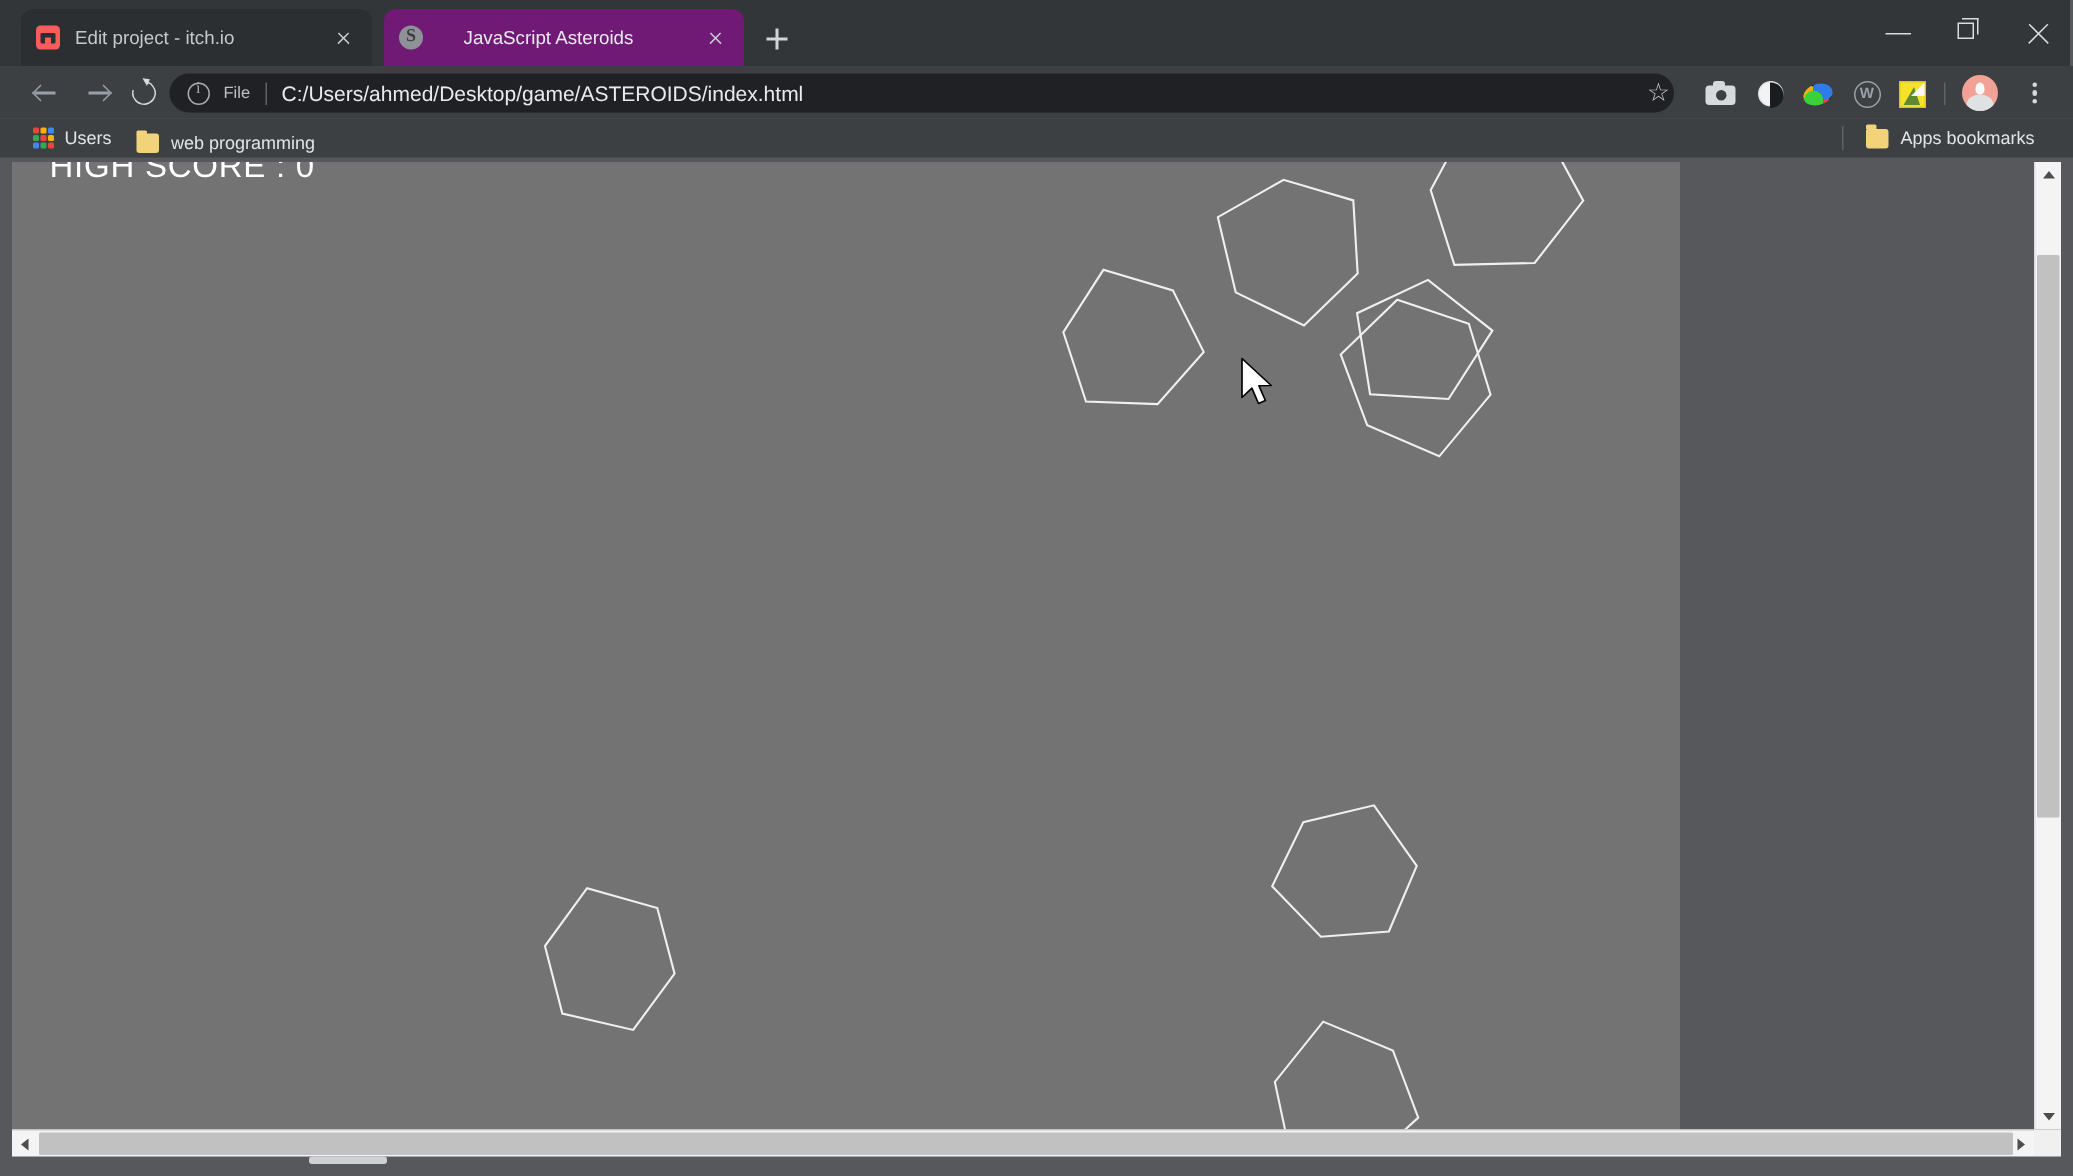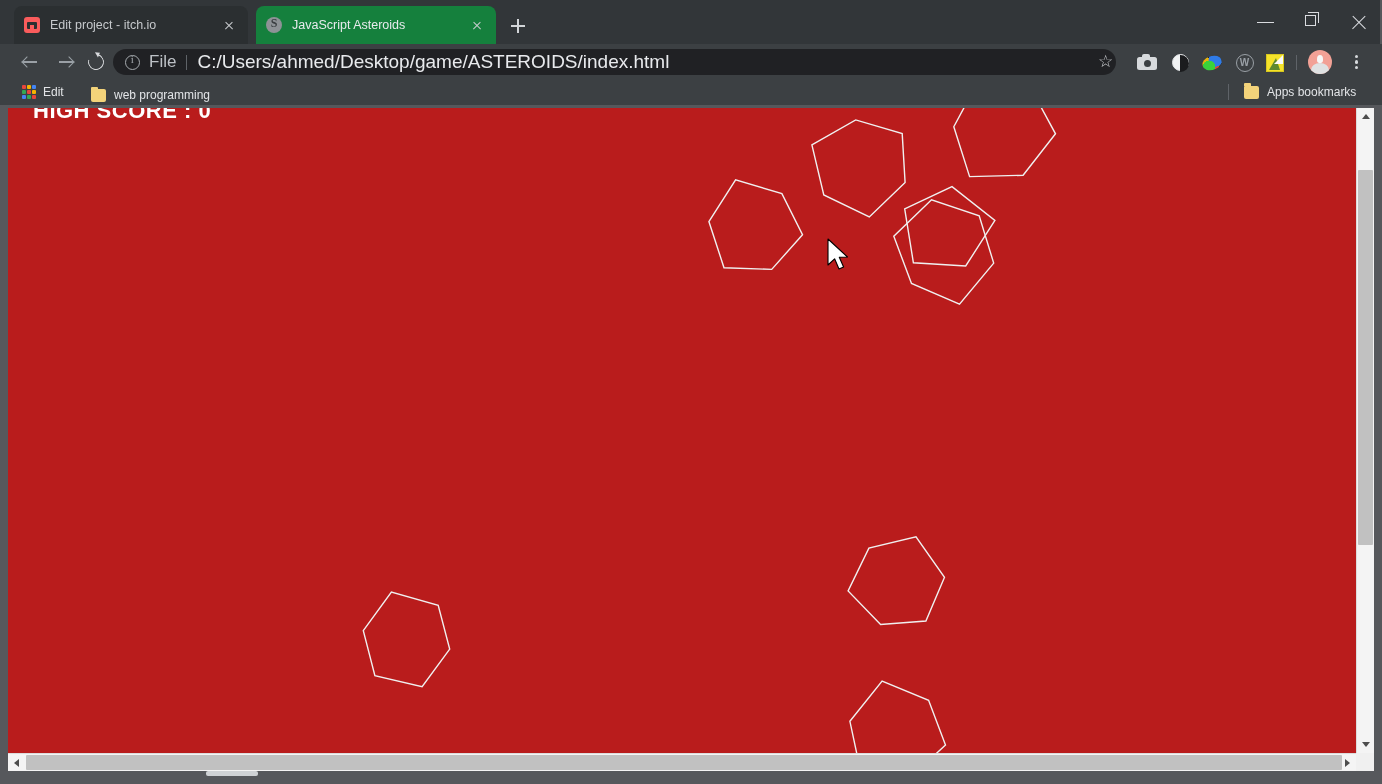--- a/index.html
+++ b/index.html
@@ -28,7 +28,7 @@
     cursor:default;
   }
   .tab.inactive { background:#2b2f31; }
-  .tab.active { background:#15803d; }
+  .tab.active { background:#701a75;gap:17px; }
   .tab-fav {
     width:16px; height:16px; flex:0 0 16px; margin-right:10px;
     border-radius:3px; display:block;

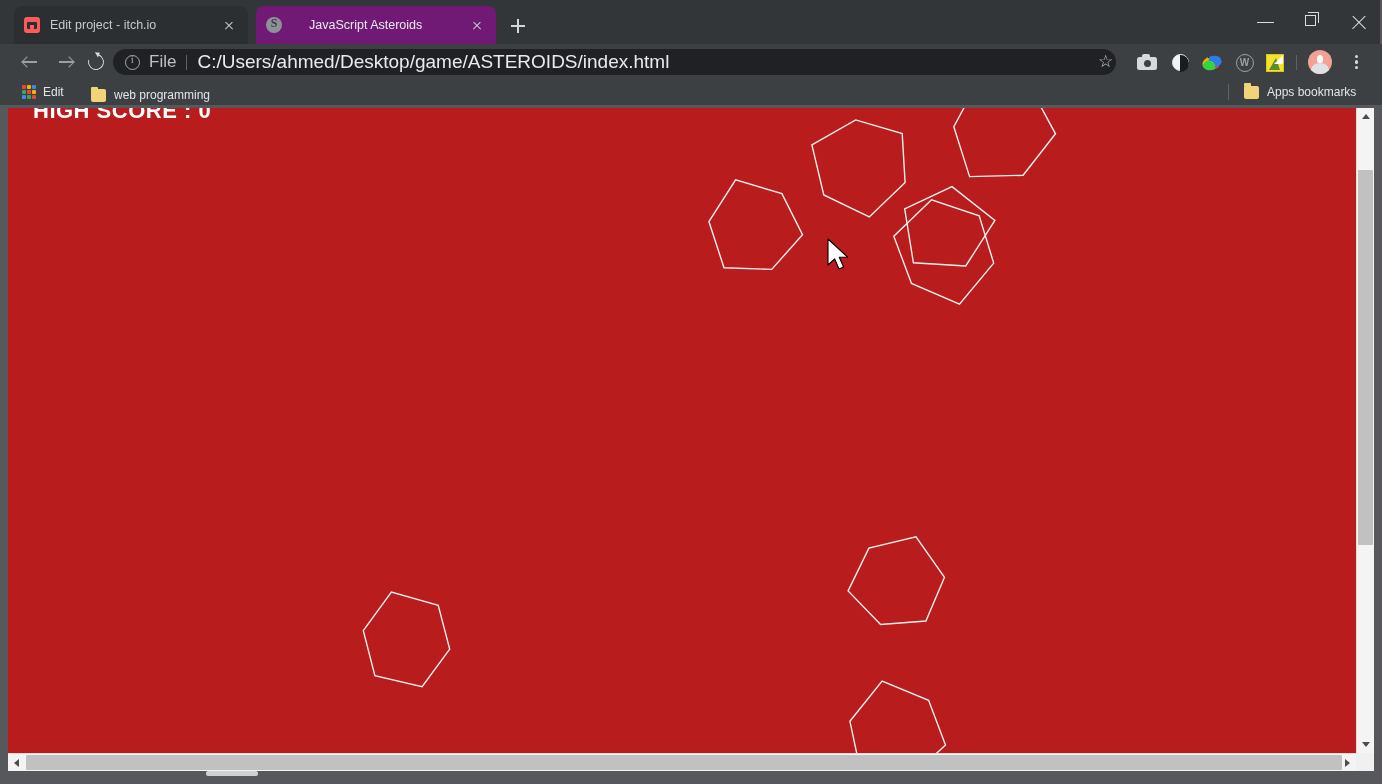--- a/index.html
+++ b/index.html
@@ -148,7 +148,7 @@
     font-family:"Liberation Serif", serif;
   }
   #url-scheme {
-    font-size:17px; color:#bdc1c6; margin-left:9px;
+    font-size:11px; color:#bdc1c6; margin-left:9px;
   }
   #url-div {
     width:1px; height:15px; background:#5f6368; margin:0 10px;

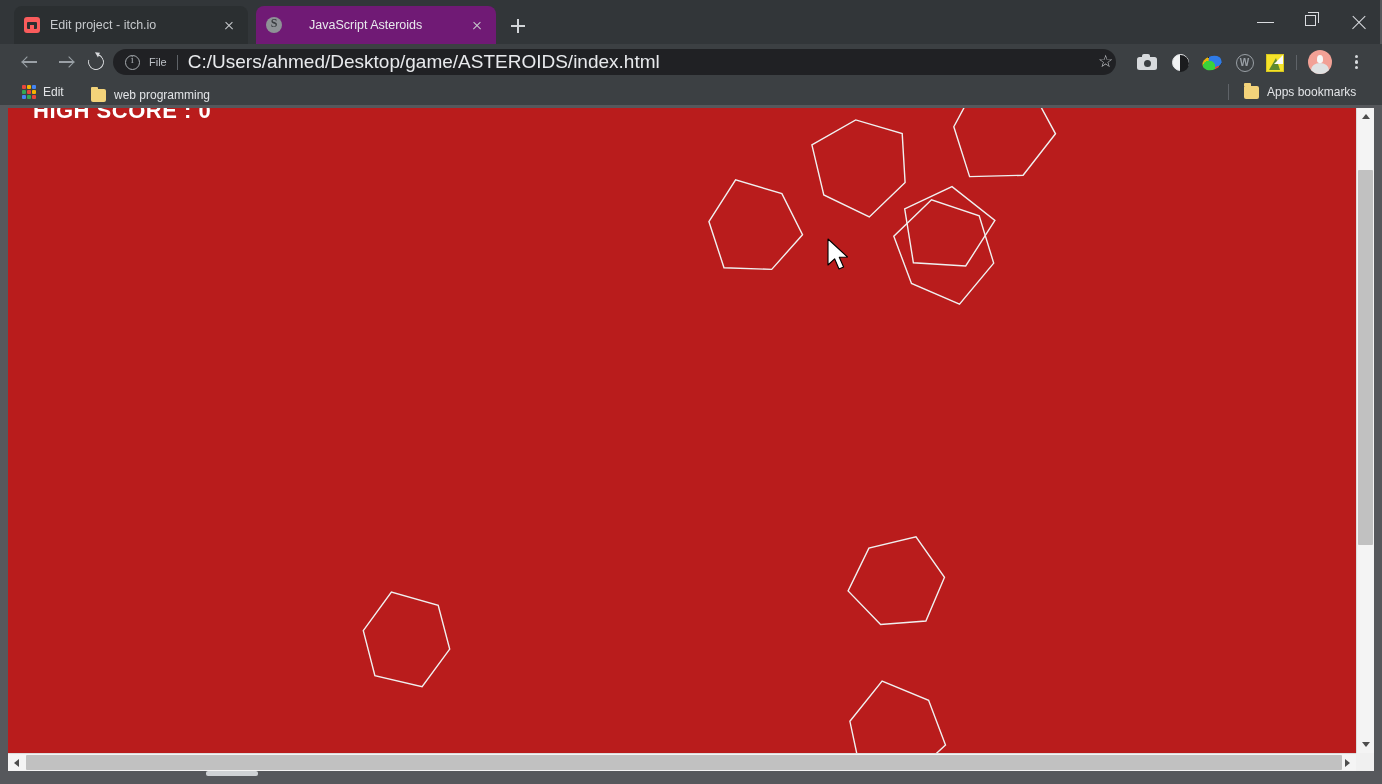--- a/index.html
+++ b/index.html
@@ -153,7 +153,7 @@
   #url-div {
     width:1px; height:15px; background:#5f6368; margin:0 10px;
   }
-  #url-text { font-size:19px; color:#e8eaed; }
+  #url-text { font-size:14px; color:#e8eaed; }
 
   #star {
     position:absolute; left:1098px; top:8px;

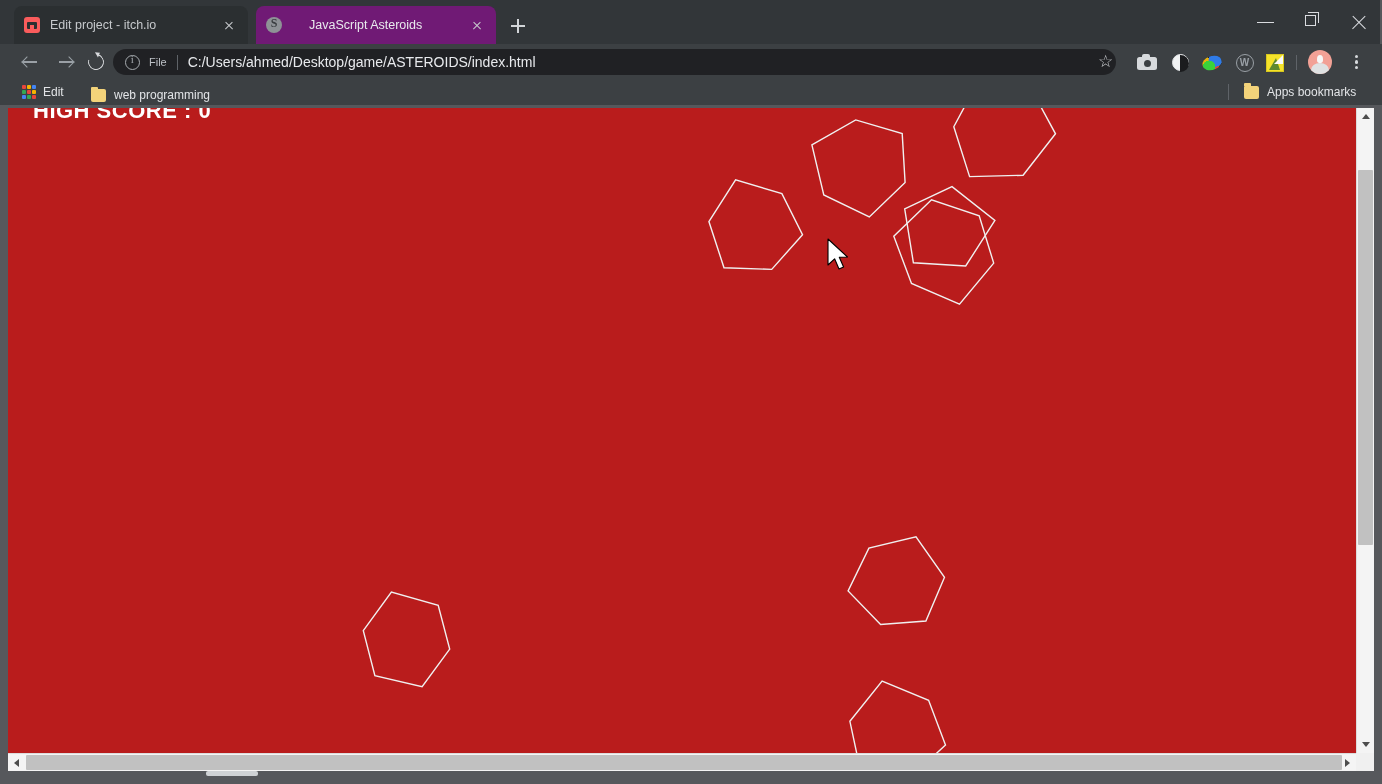--- a/index.html
+++ b/index.html
@@ -445,7 +445,7 @@
           <span style="background:#34a853"></span>
           <span style="background:#e8453c"></span>
       </span>
-      <span class="bm-label">Edit</span>
+      <span class="bm-label">Users</span>
     </div>
 
     <div class="bm" id="bm-web">

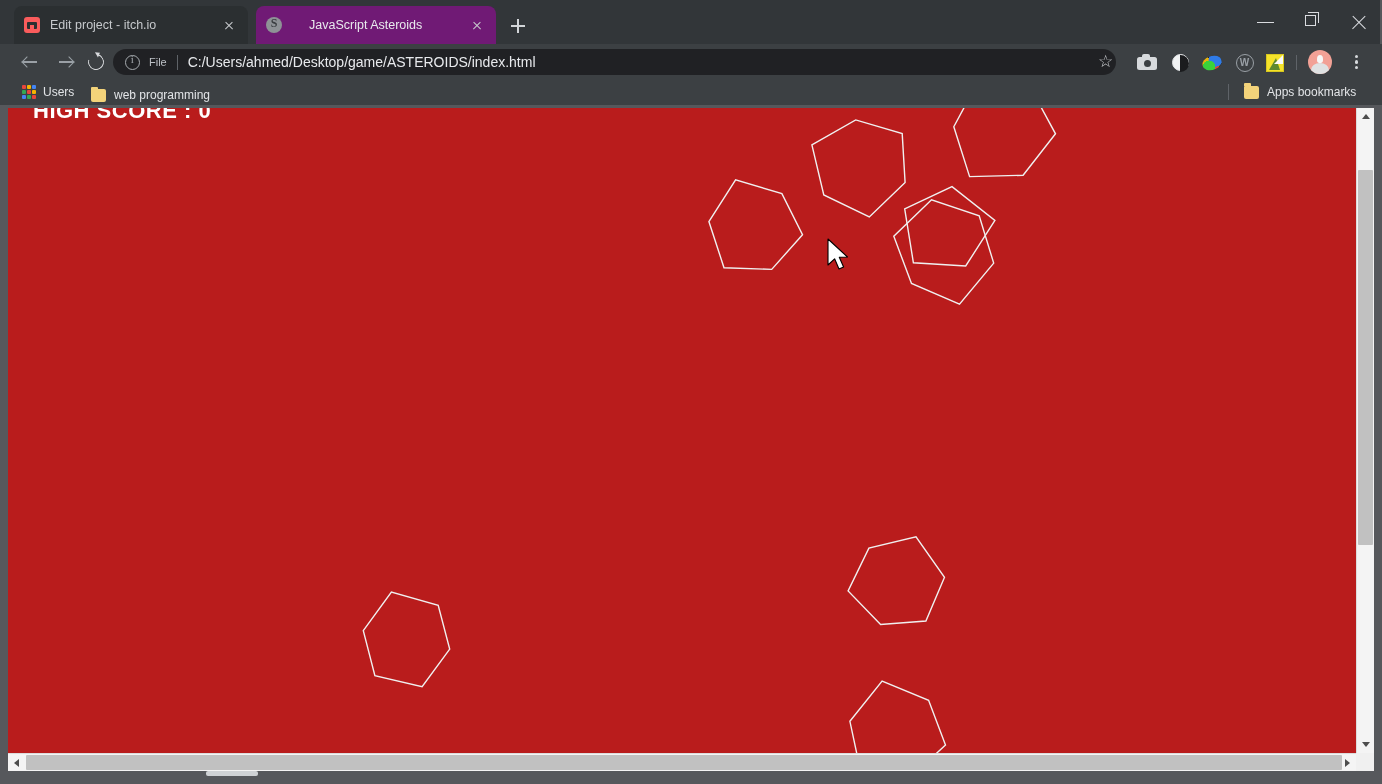--- a/index.html
+++ b/index.html
@@ -281,8 +281,8 @@
 
   
   #viewport {
-    position:absolute; left:8px; top:108px; width:1348px; height:645px;
-    background:#b91c1c; overflow:hidden;font-weight:bold;
+    position:absolute; left:8px; top:108px; width:1112px; height:645px;
+    background:#737373; overflow:hidden;
   }
   #gamecanvas { position:absolute; left:0; top:0; width:1348px; height:645px; }
   #highscore {

